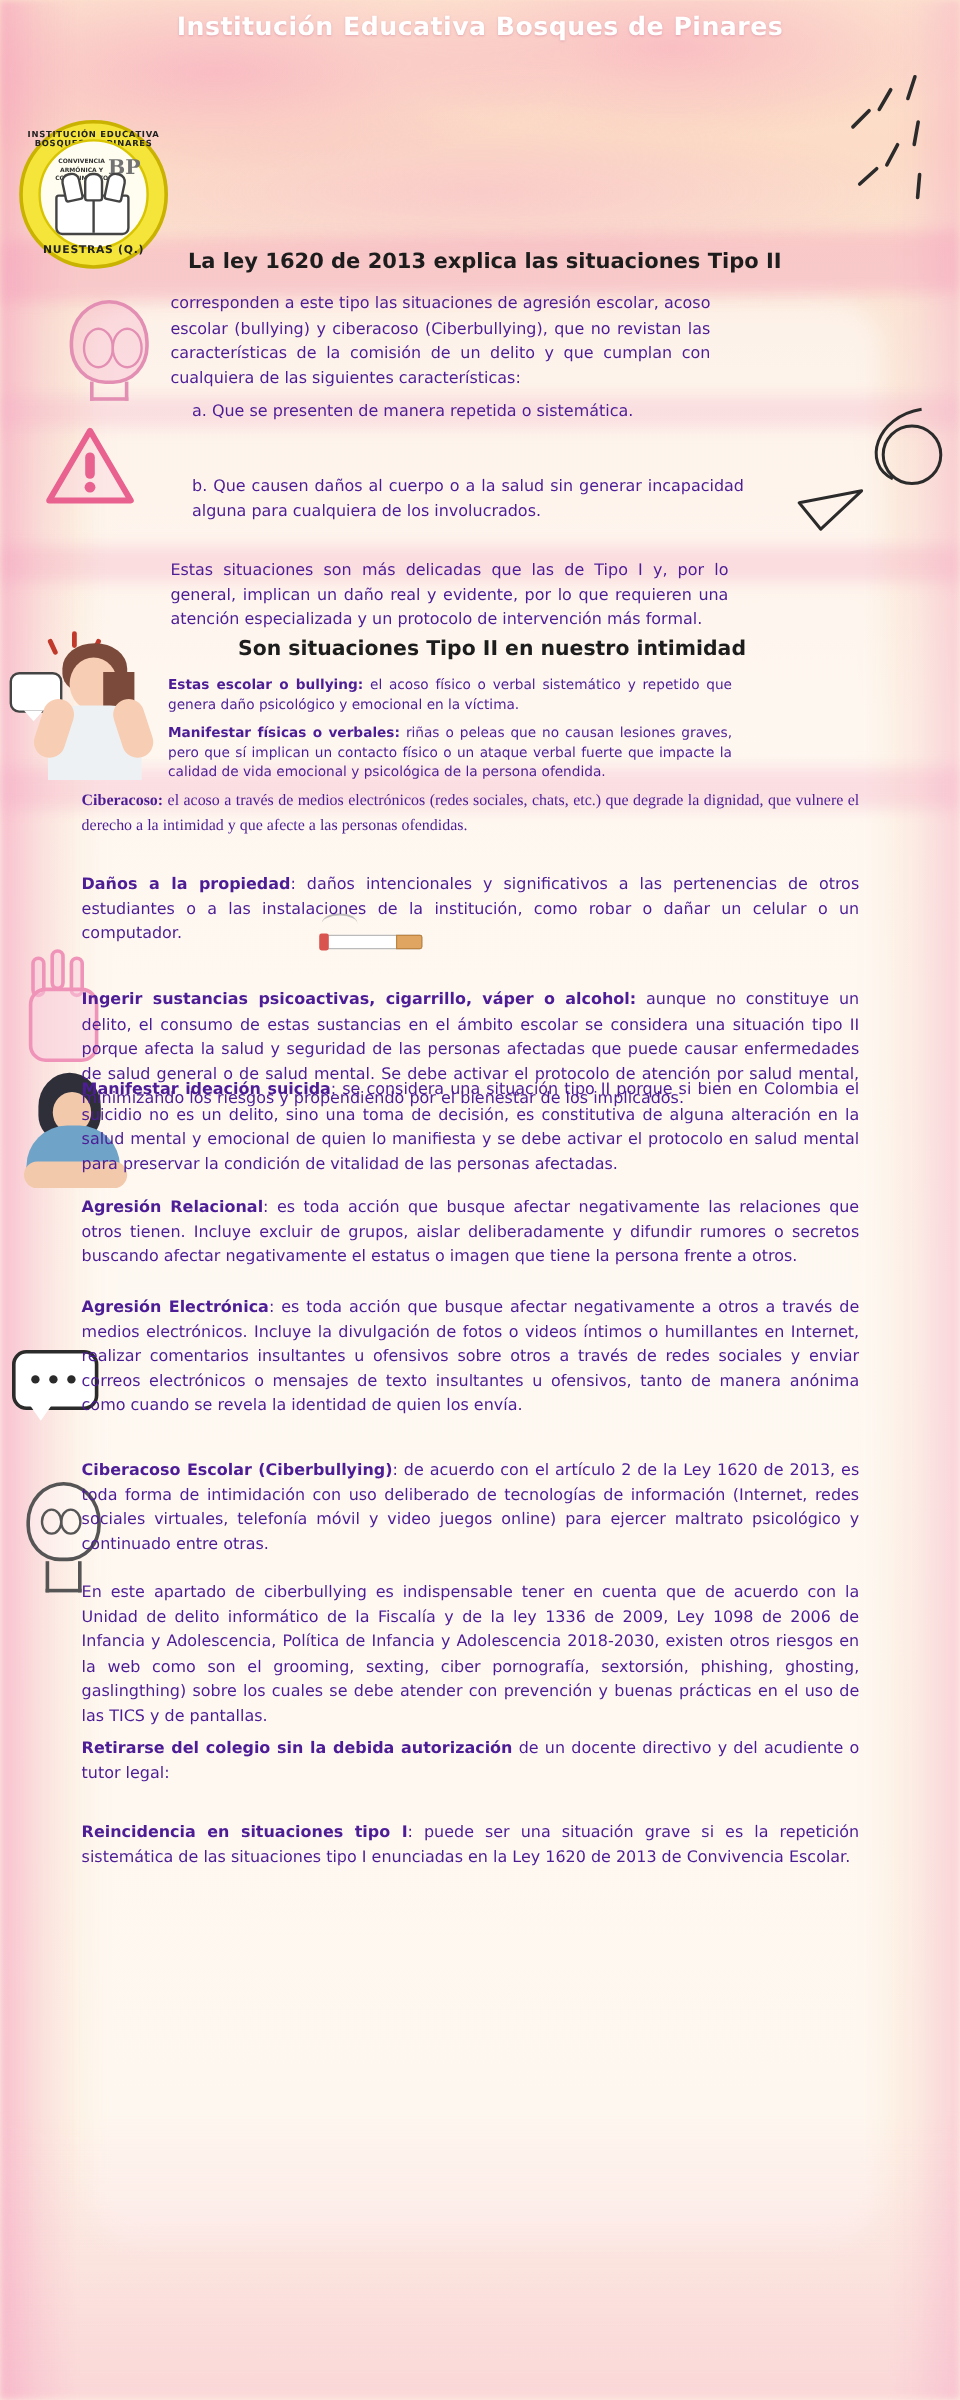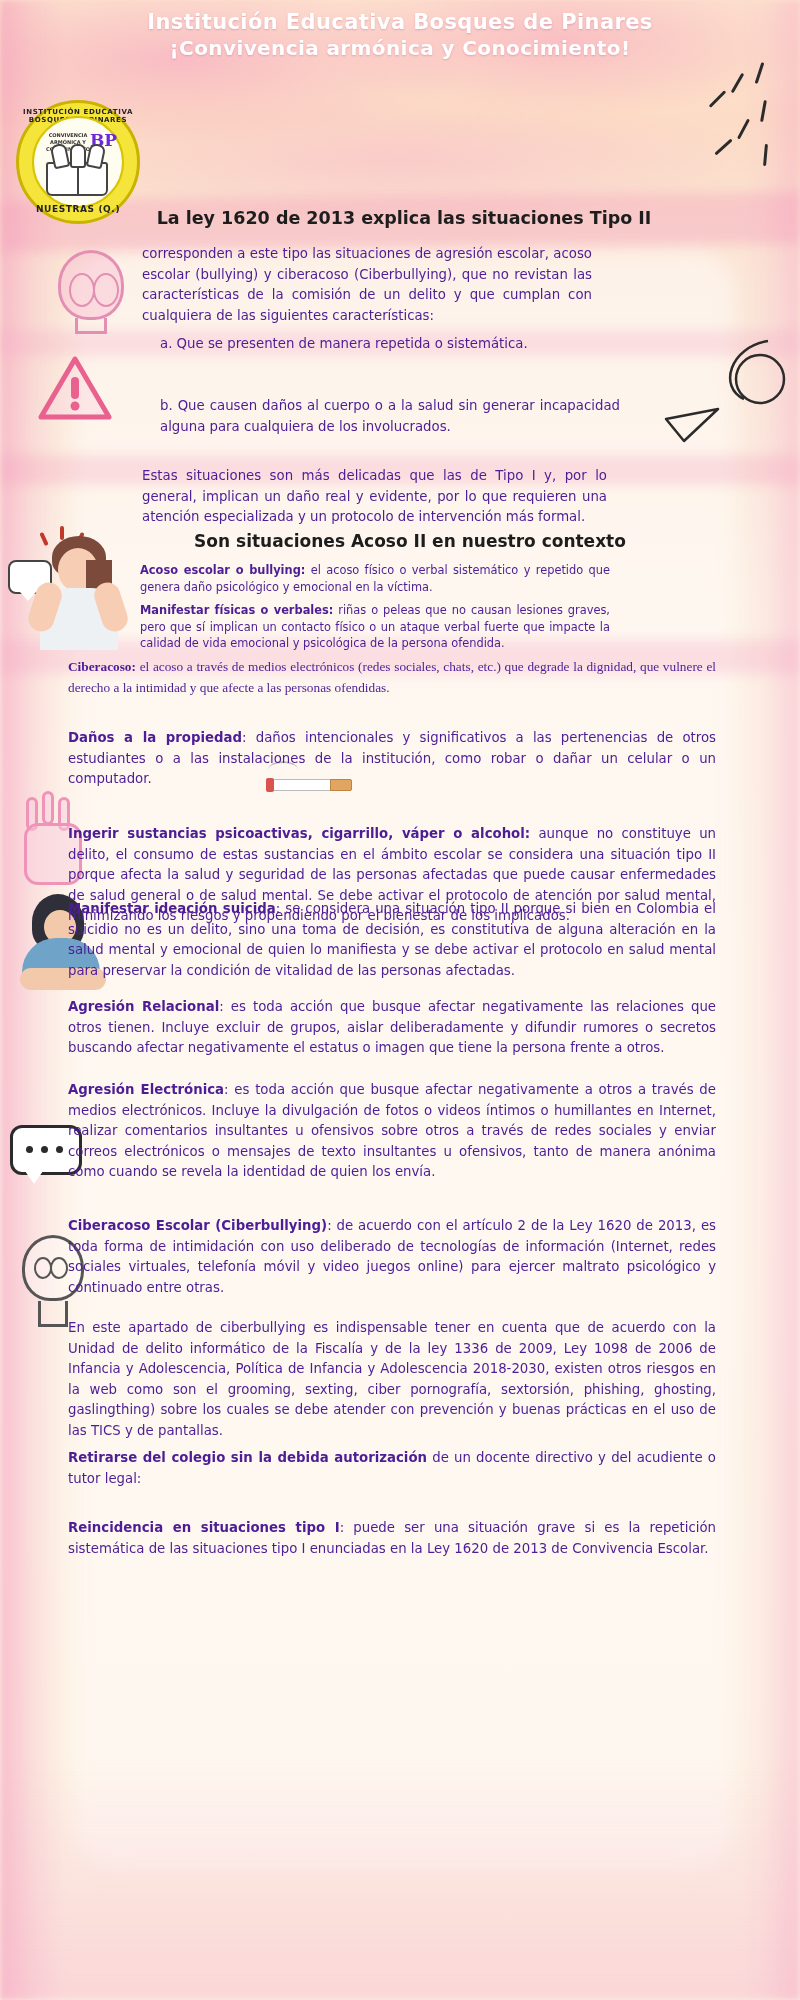--- a/index.html
+++ b/index.html
@@ -255,7 +255,6 @@
 
 <div class="header">
   <div class="inst-line1">Institución Educativa Bosques de Pinares</div>
-  <div class="inst-line2">¡Convivencia armónica y Conocimiento!</div>
 </div>
 
 <div class="logo">

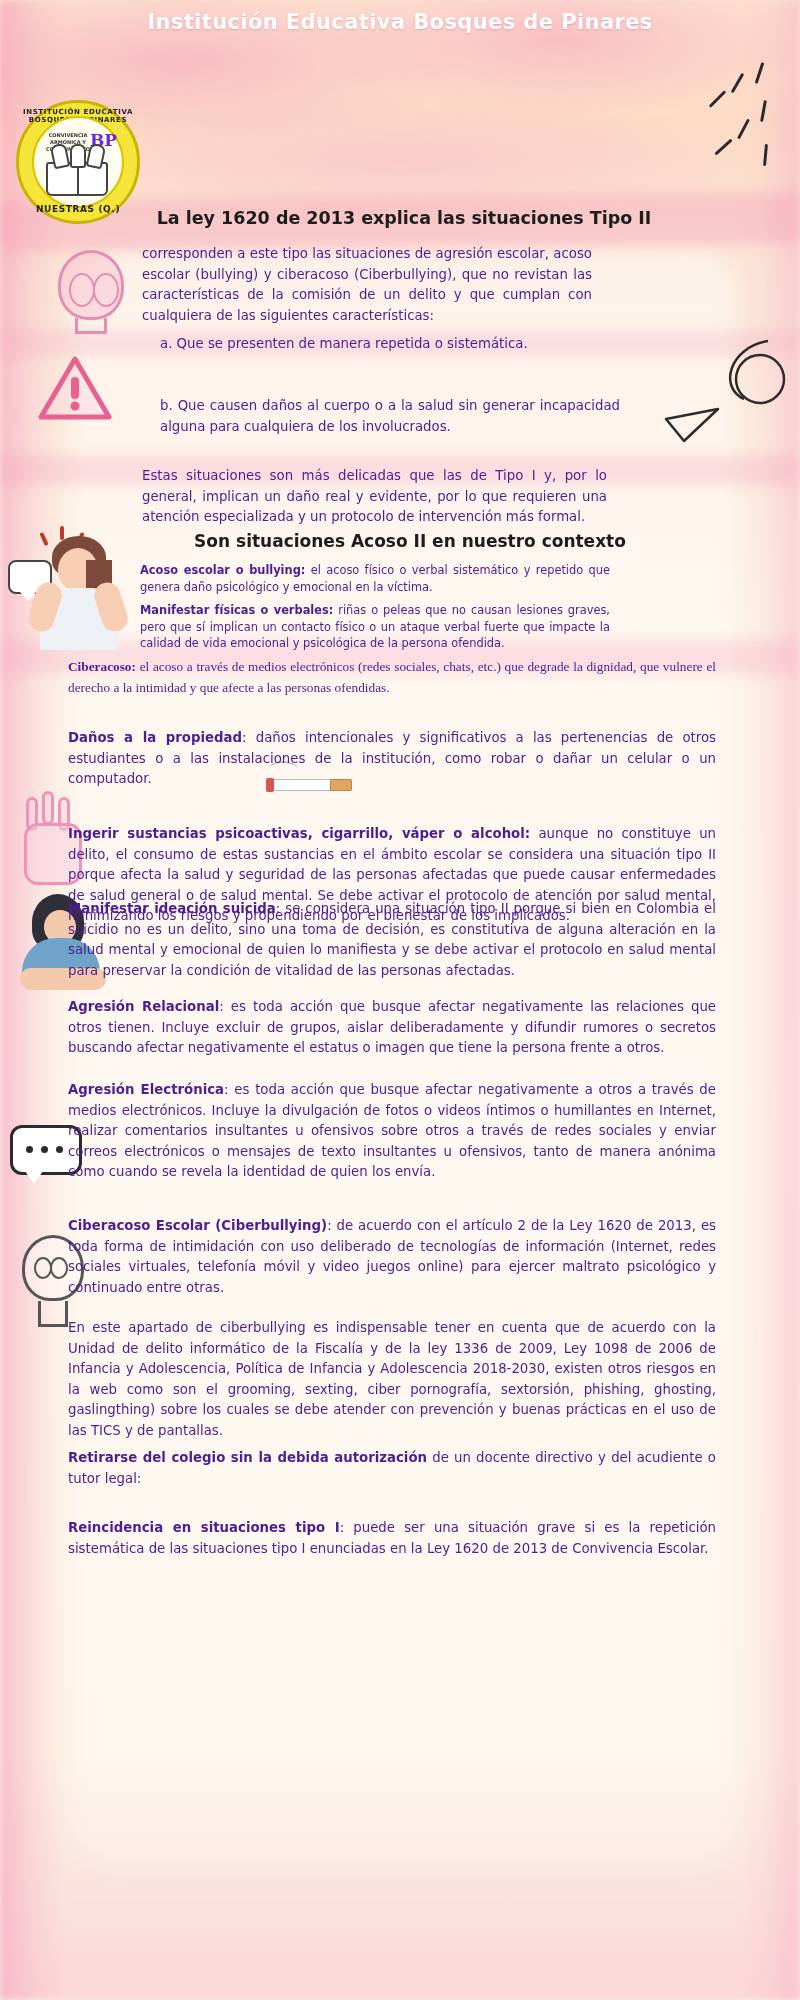--- a/index.html
+++ b/index.html
@@ -115,7 +115,7 @@
   .logo .hand.h3 { left: 72px; transform: rotate(12deg); }
   .logo .mono {
     position: absolute; left: 74px; top: 30px; font-size: 17px; font-weight: bold;
-    color: #6d28d9; font-family: "DejaVu Serif", serif;
+    color: #737373; font-family: "DejaVu Serif", serif;
   }
   .logo .small-top {
     position: absolute; left: 30px; top: 32px; width: 44px; text-align: center;

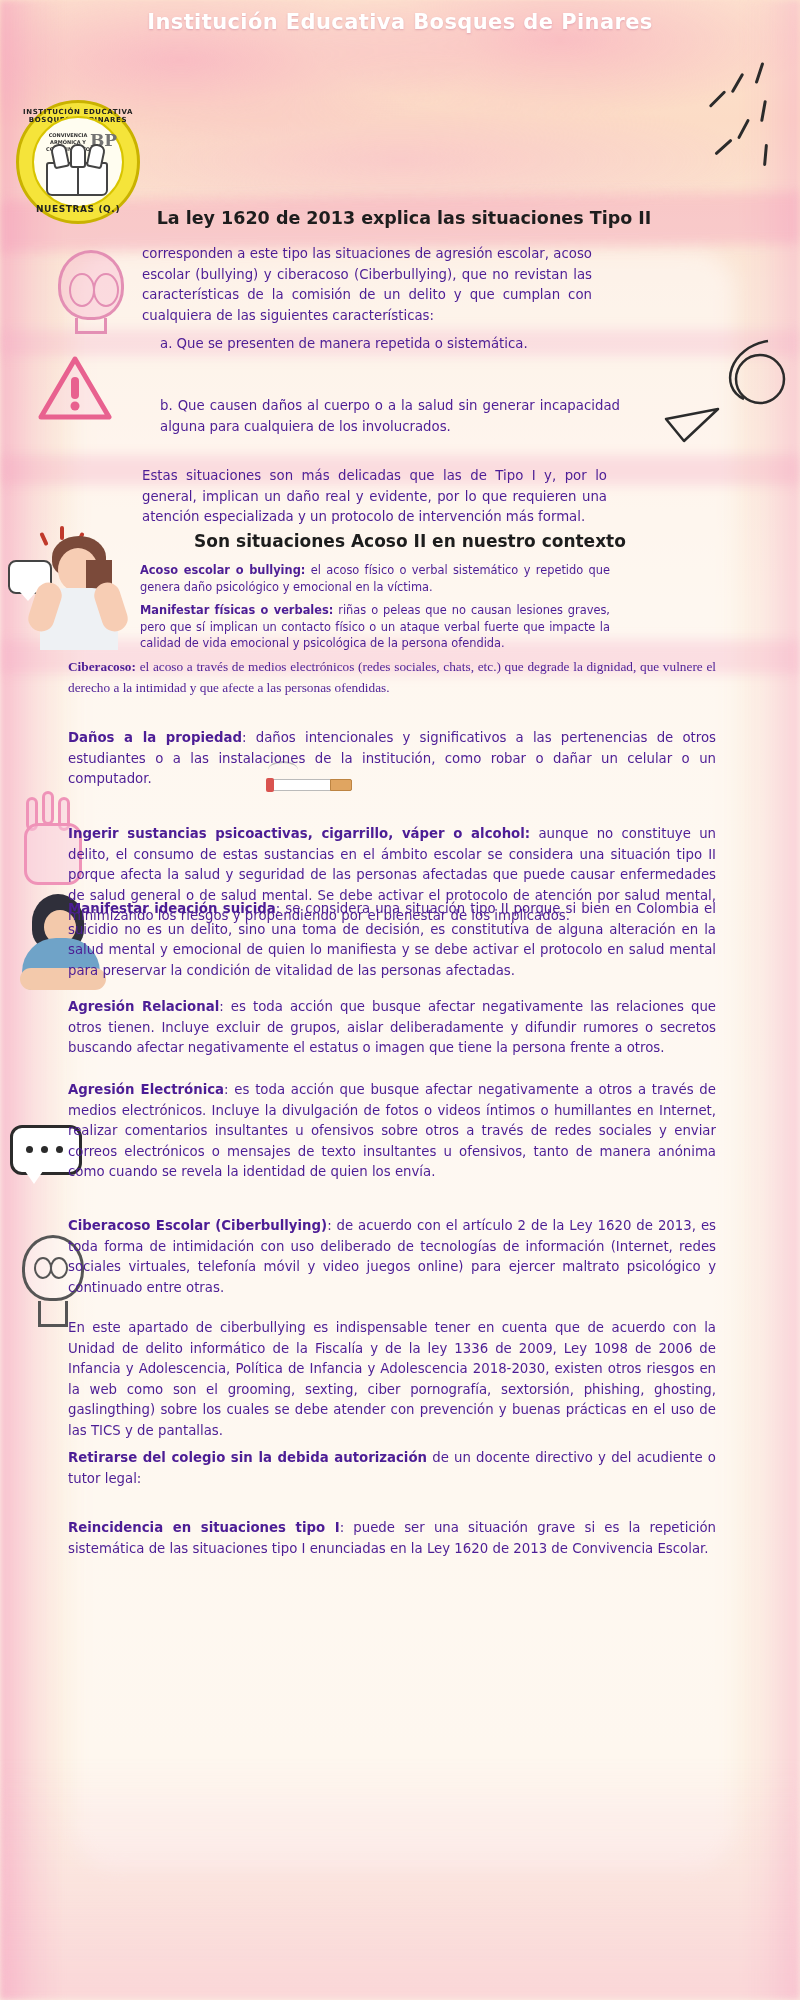--- a/index.html
+++ b/index.html
@@ -364,7 +364,7 @@
 
   <div class="blk p" style="left:142px; top:466px; width:465px;">Estas situaciones son más delicadas que las de Tipo I y, por lo general, implican un daño real y evidente, por lo que requieren una atención especializada y un protocolo de intervención más formal.</div>
 
-  <div class="blk h3" style="left:120px; top:531px; width:580px;">Son situaciones Acoso II en nuestro contexto</div>
+  <div class="blk h3" style="left:120px; top:531px; width:580px;">Son situaciones Tipo II en nuestro intimidad</div>
 
   <div class="blk p p-small" style="left:140px; top:562px; width:470px;">
     <b>Acoso escolar o bullying:</b><span> el acoso físico o verbal sistemático y repetido que genera daño psicológico y emocional en la víctima.</span>

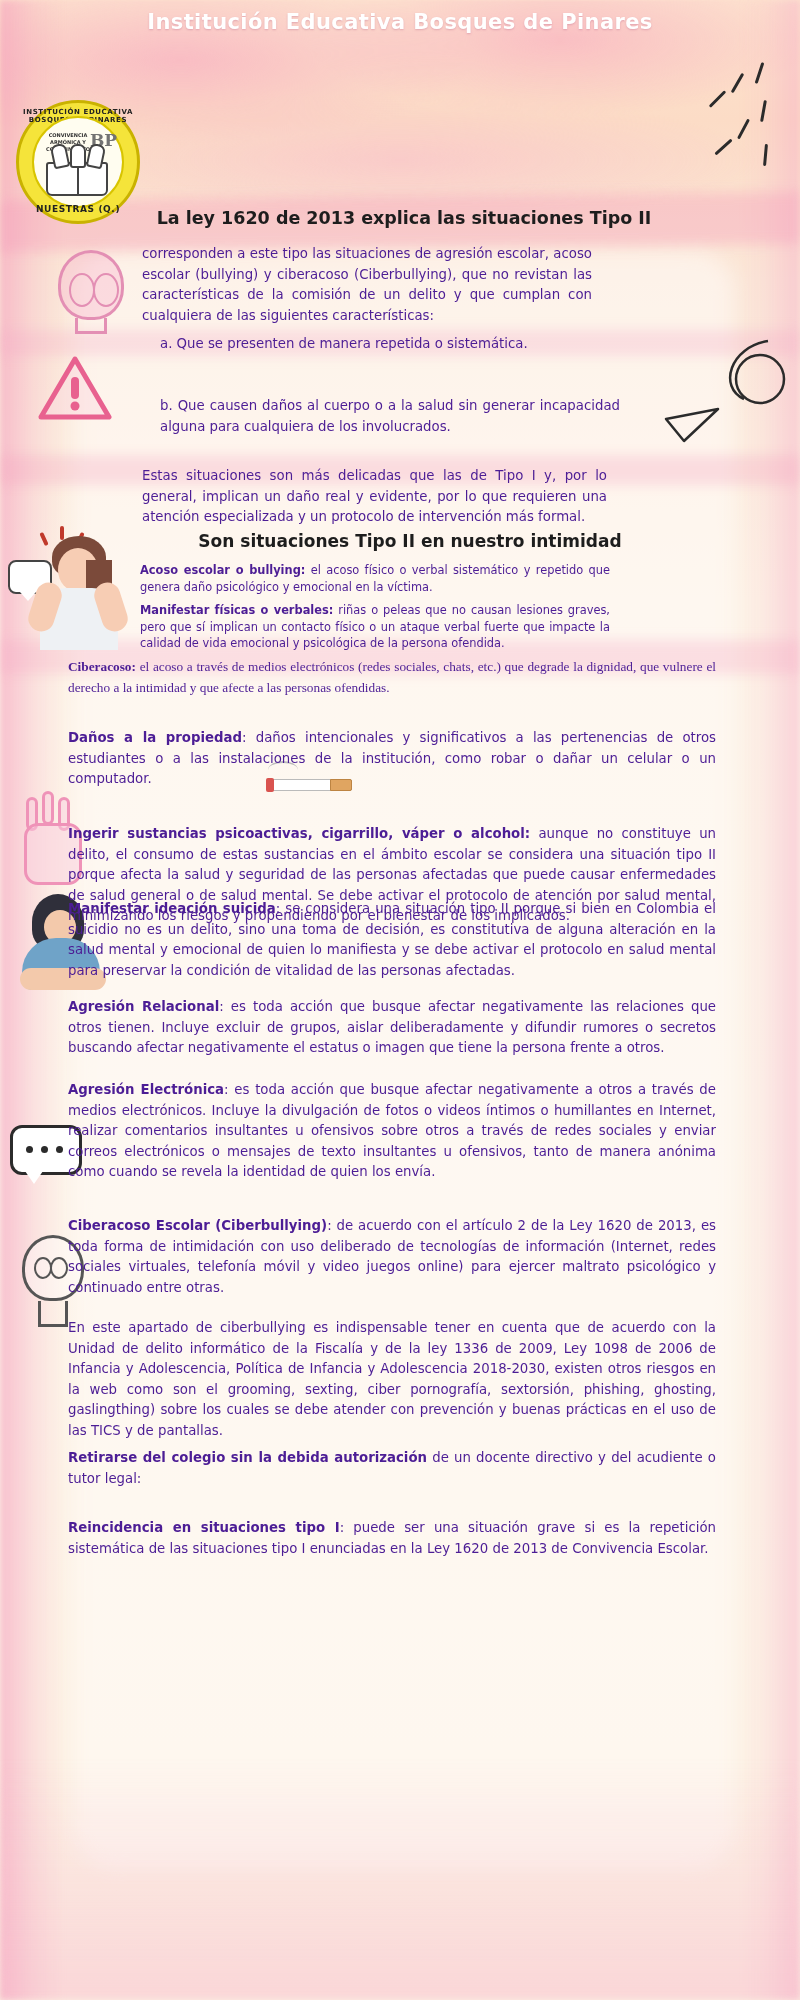--- a/index.html
+++ b/index.html
@@ -367,7 +367,7 @@
   <div class="blk h3" style="left:120px; top:531px; width:580px;">Son situaciones Tipo II en nuestro intimidad</div>
 
   <div class="blk p p-small" style="left:140px; top:562px; width:470px;">
-    <b>Acoso escolar o bullying:</b><span> el acoso físico o verbal sistemático y repetido que genera daño psicológico y emocional en la víctima.</span>
+    <b>Estas escolar o bullying:</b><span> el acoso físico o verbal sistemático y repetido que genera daño psicológico y emocional en la víctima.</span>
   </div>
 
   <div class="blk p p-small" style="left:140px; top:602px; width:470px;">

